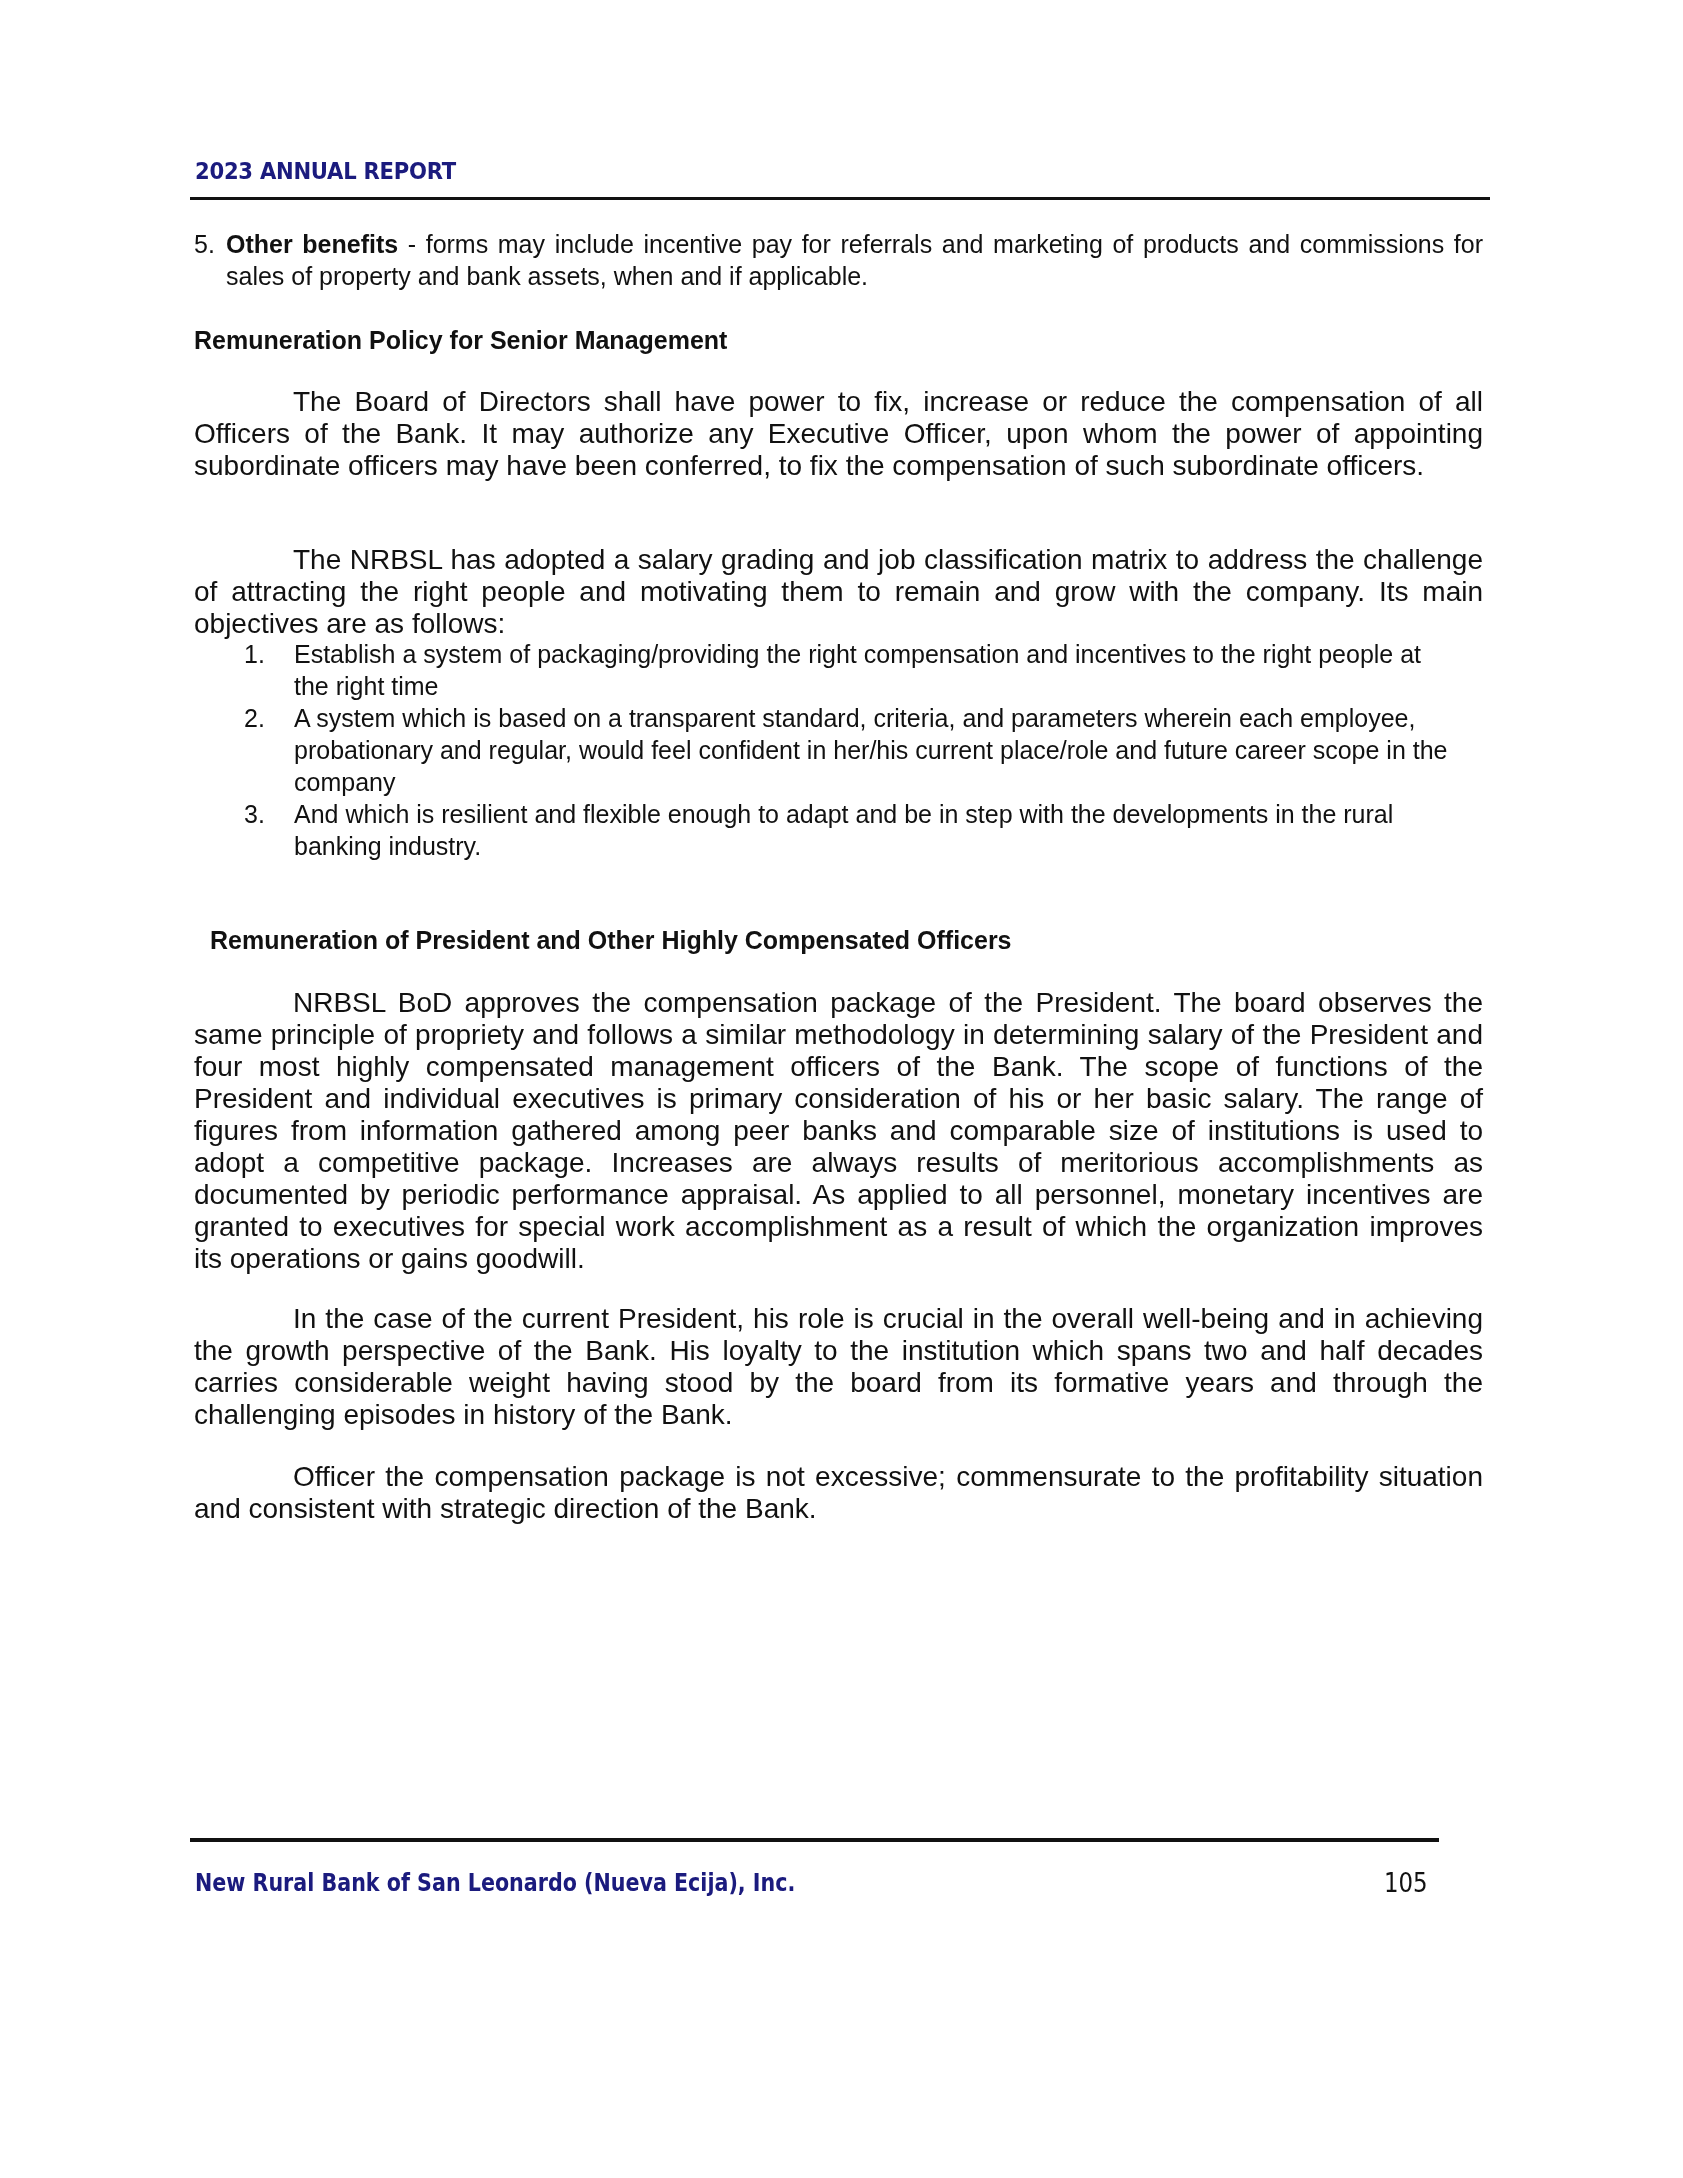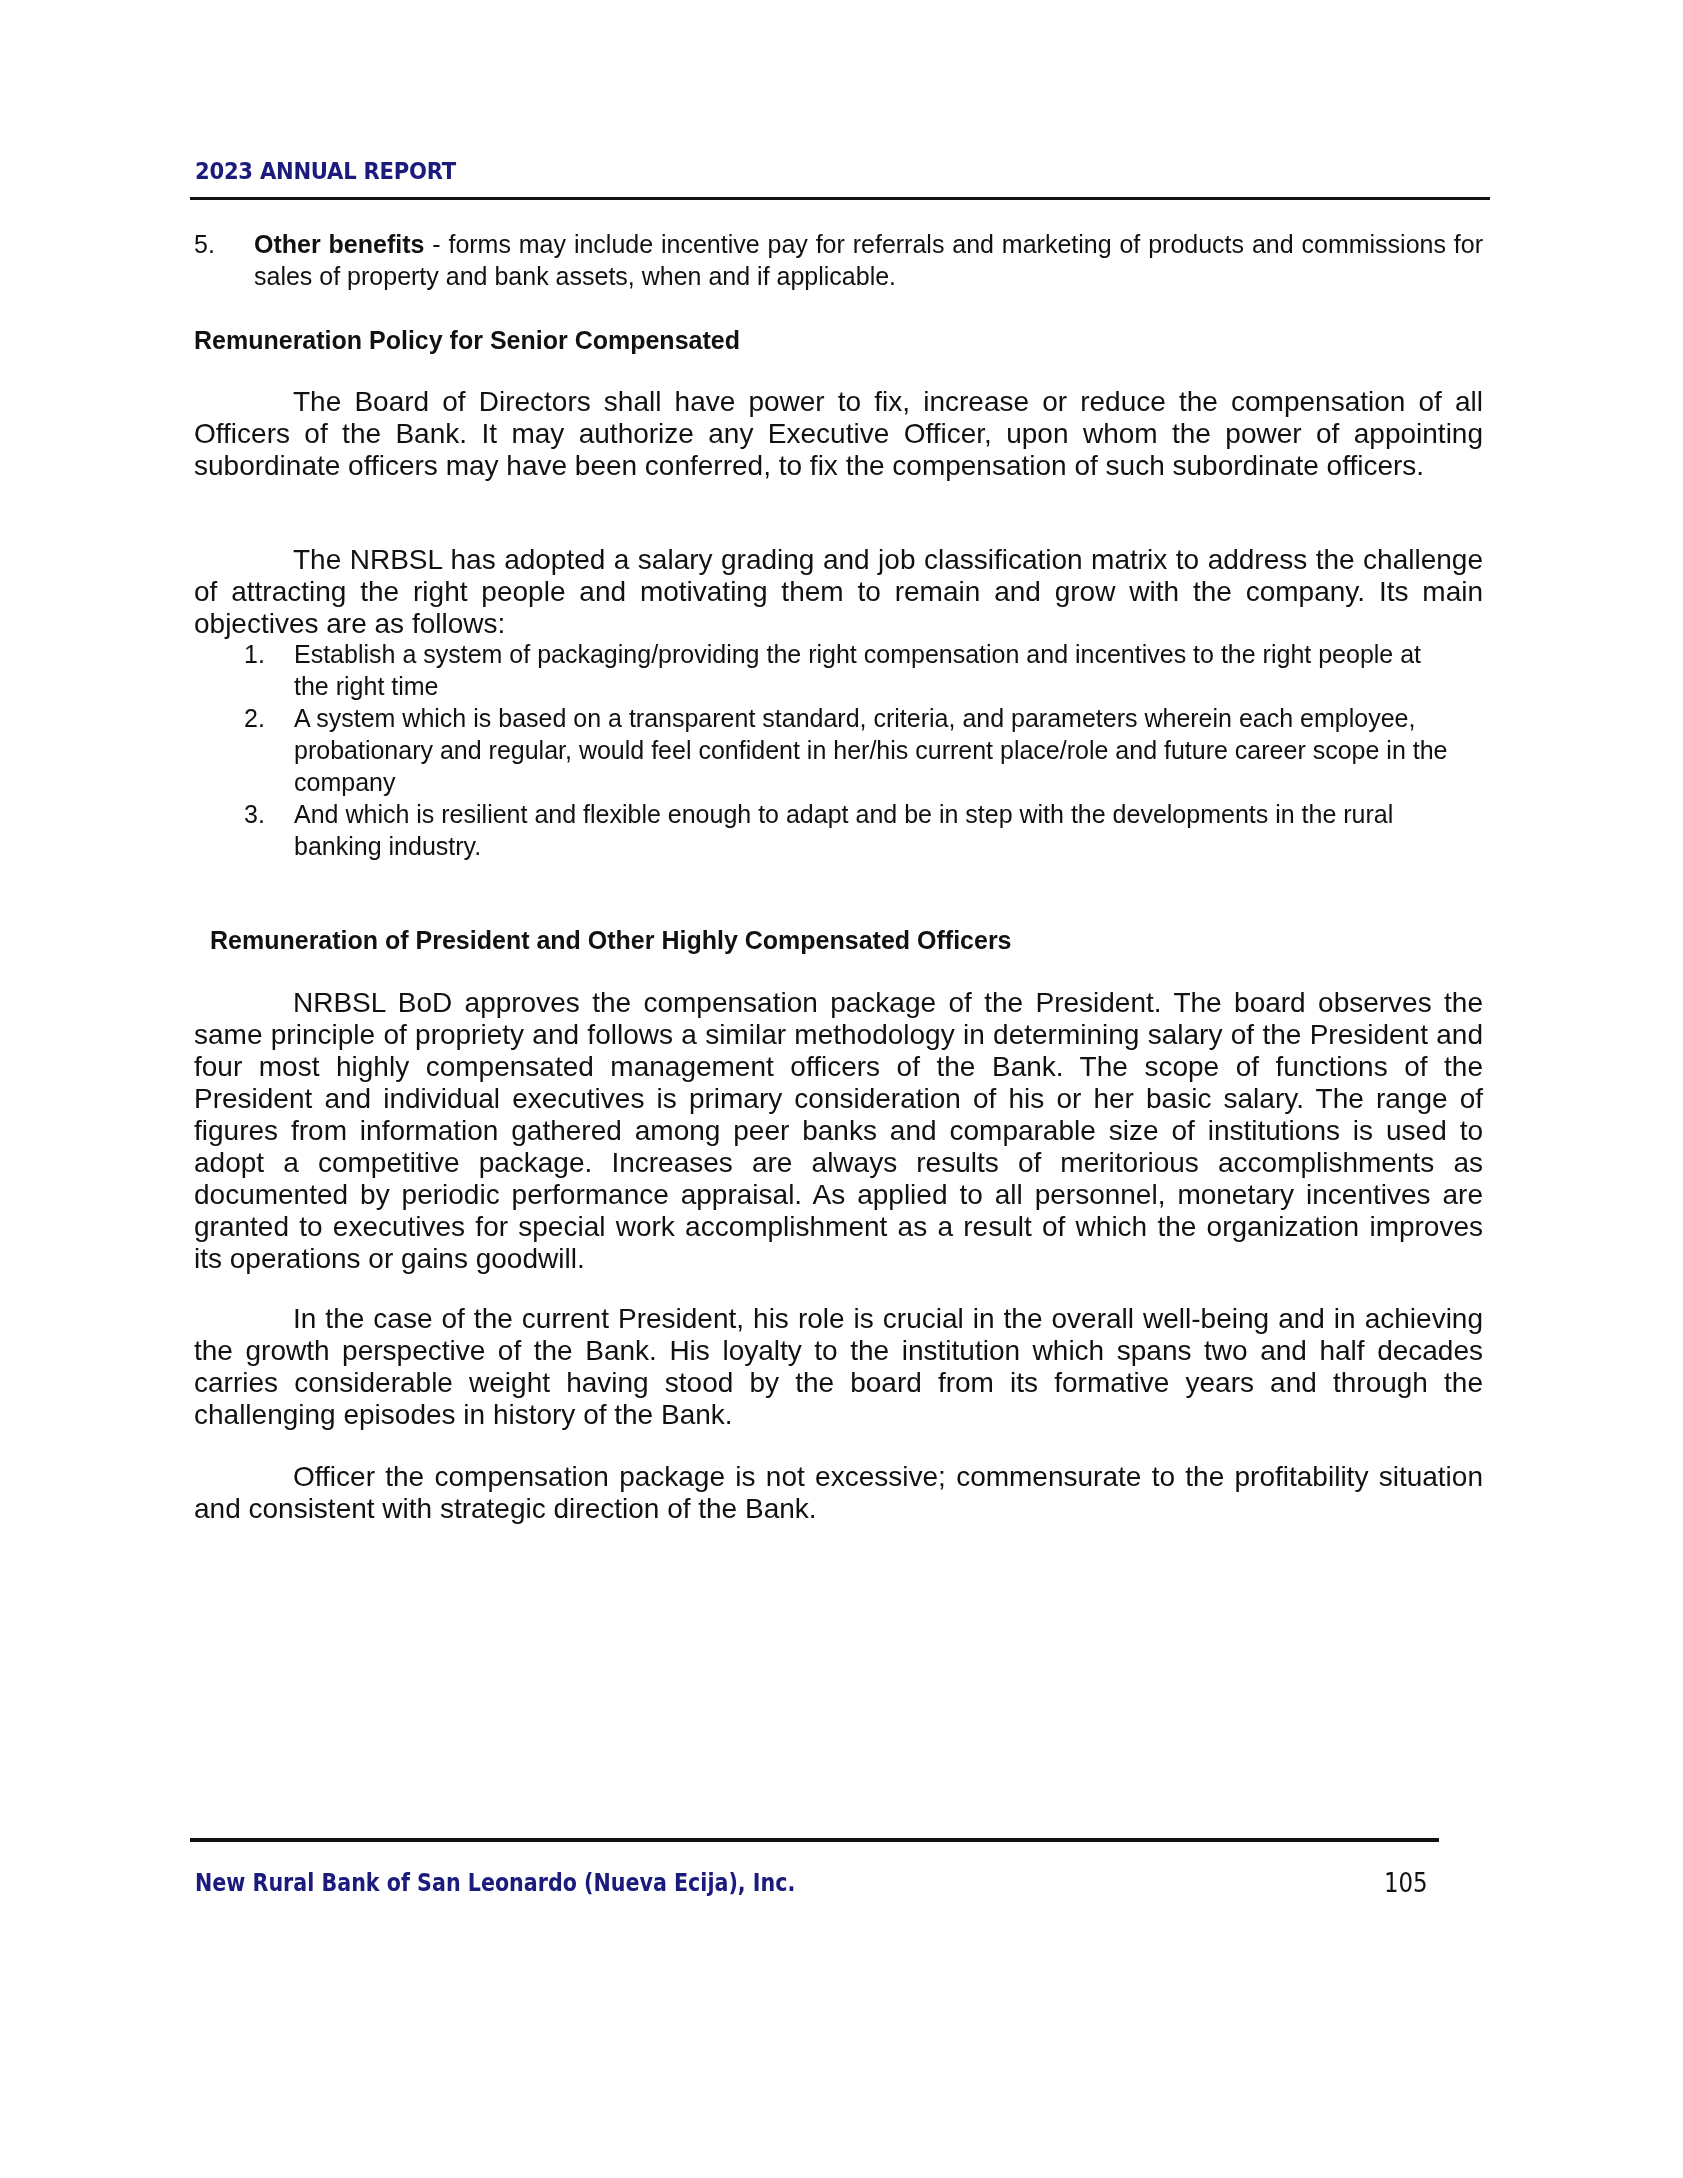--- a/index.html
+++ b/index.html
@@ -20,7 +20,7 @@
   .heading { position:absolute; left:194px; font-weight:bold; font-size:25px; line-height:32px; }
   .item5 { position:absolute; left:194px; width:1289px; font-size:25px; line-height:32px; }
   .item5 .num { position:absolute; left:0; top:0; }
-  .item5 .txt { margin-left:60px; text-align:justify; text-align-last:auto; }
+  .item5 .txt { margin-left:32px; text-align:justify; text-align-last:auto; }
   .list { position:absolute; left:244px; width:1218px; font-size:25px; line-height:32px; }
   .li { position:relative; padding-left:50px; }
   .li .num { position:absolute; left:0; top:0; }

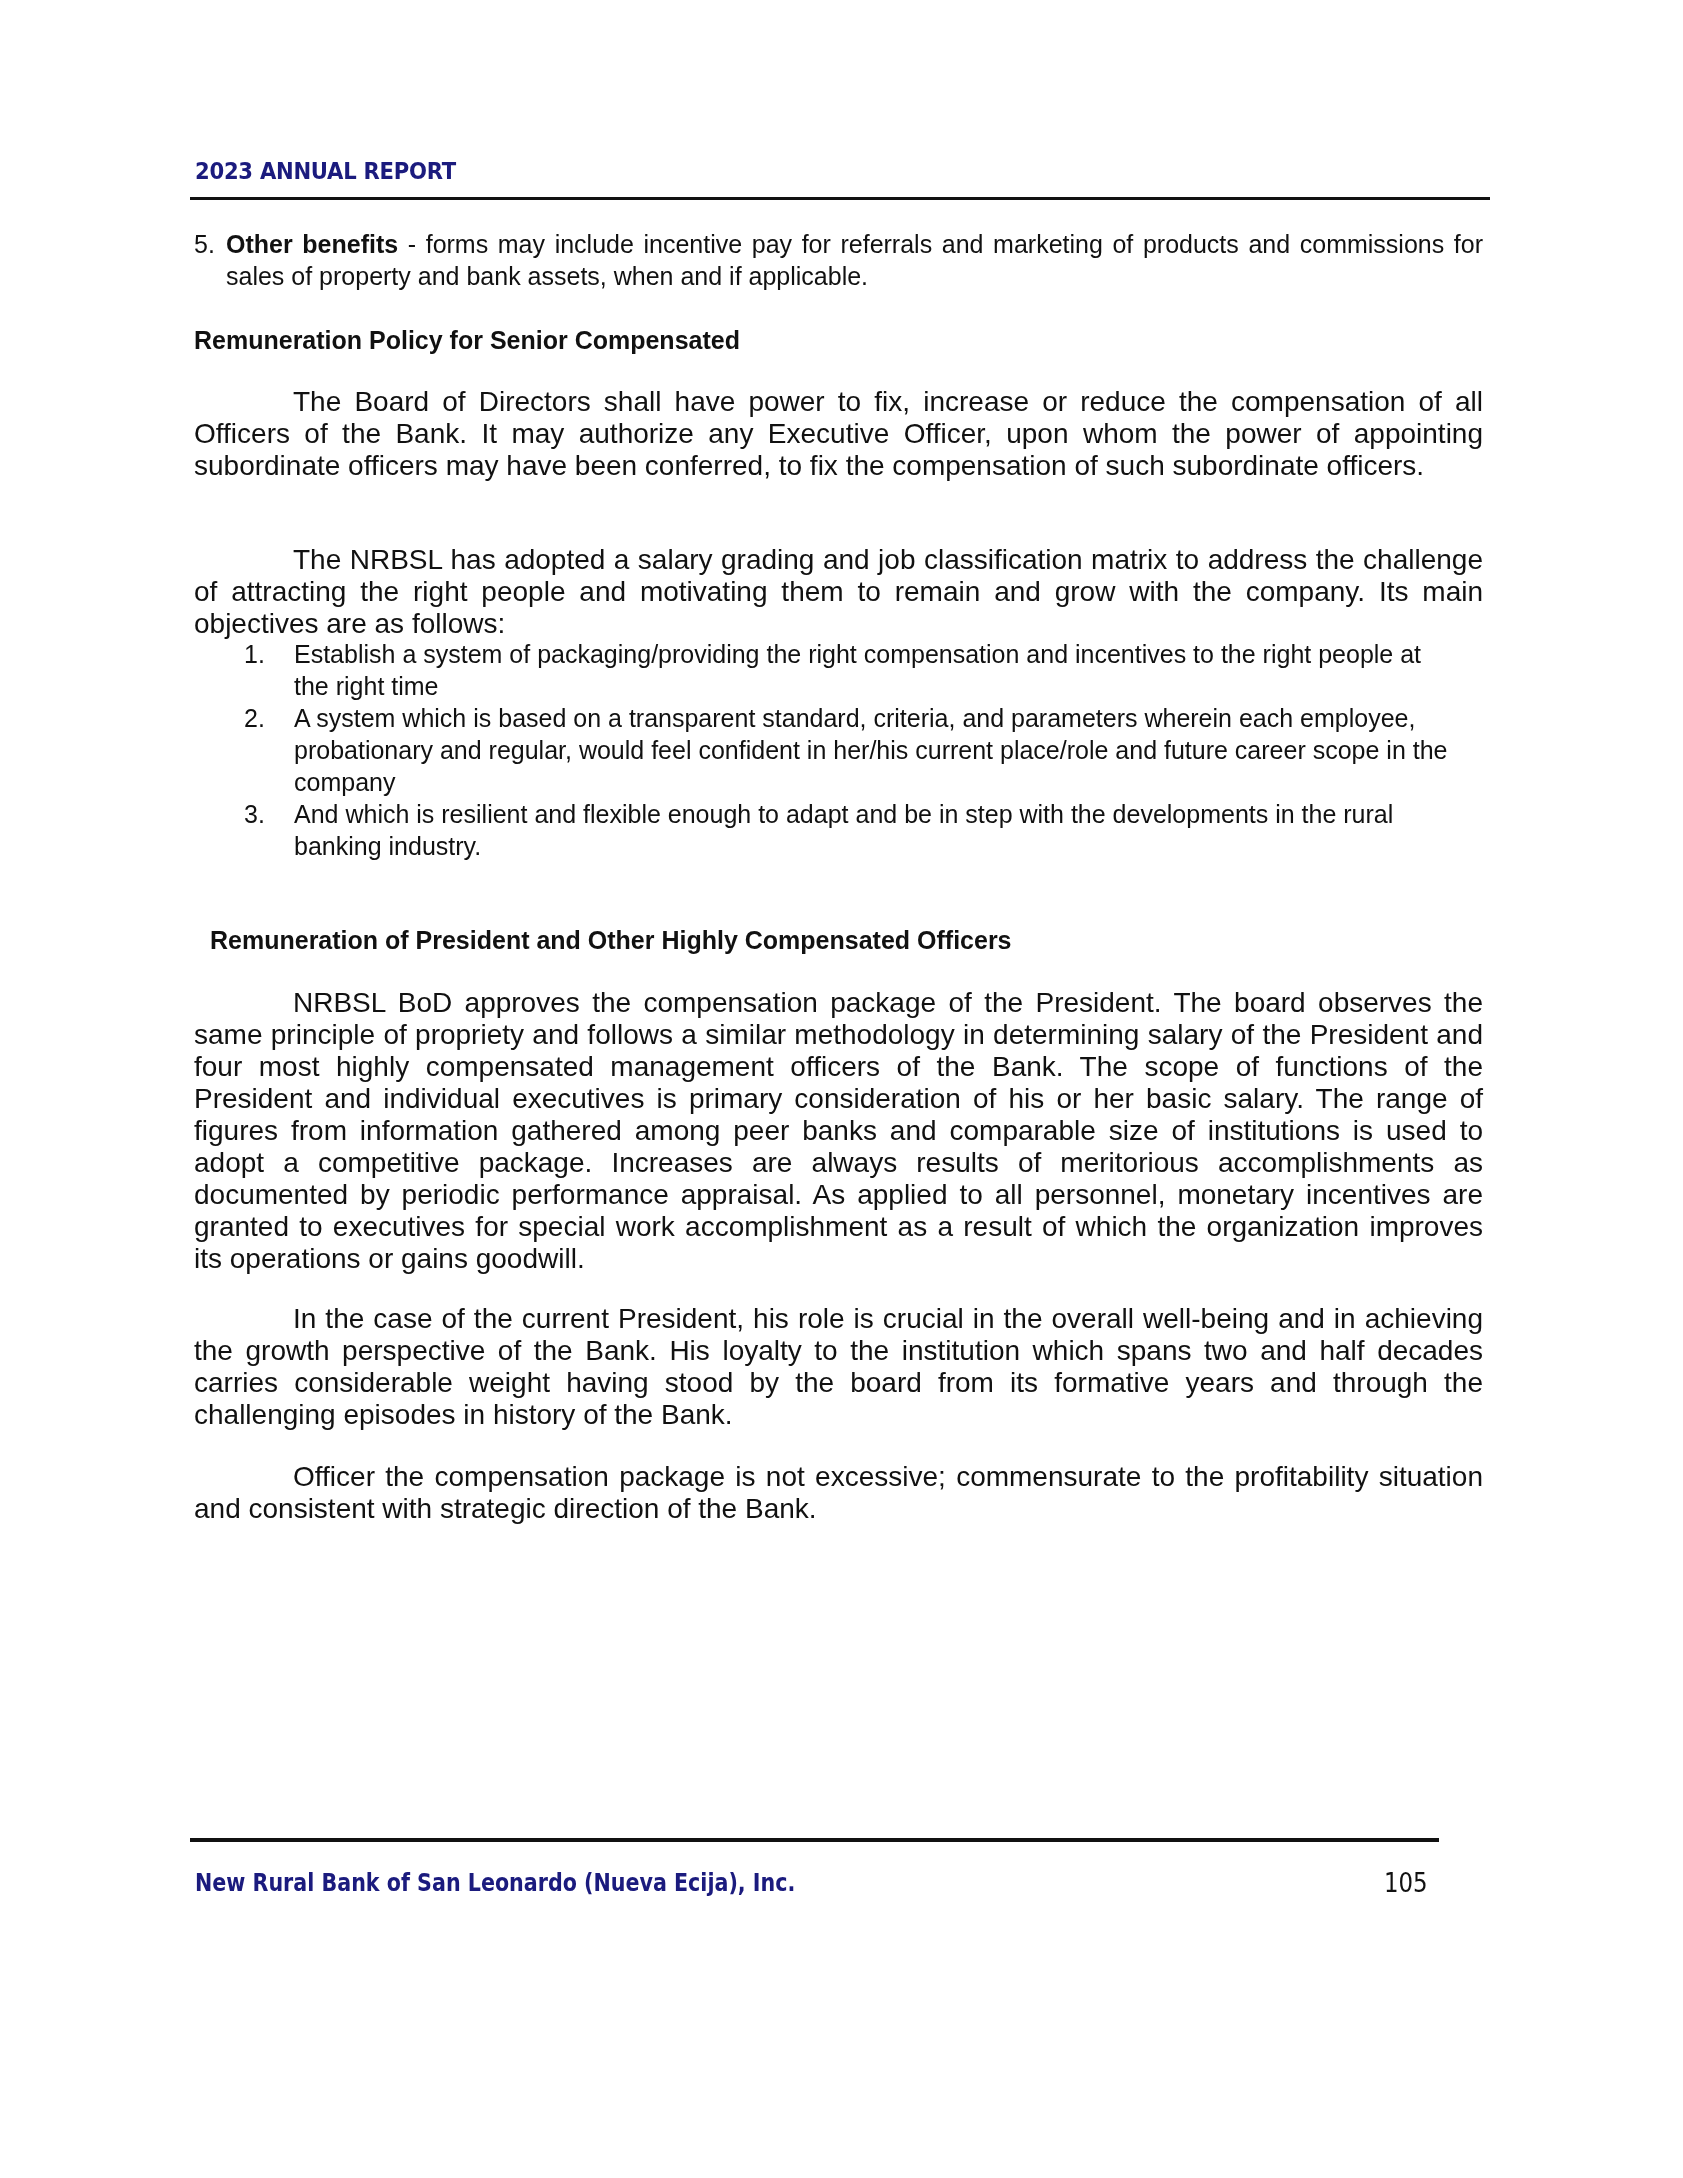--- a/index.html
+++ b/index.html
@@ -36,7 +36,7 @@
   <div class="txt"><b>Other benefits</b><span> - forms may include incentive pay for referrals and marketing of products and commissions for sales of property and bank assets, when and if applicable.</span></div>
 </div>
 
-<div class="heading" style="top:324px;">Remuneration Policy for Senior Compensated</div>
+<div class="heading" style="top:324px;">Remuneration Policy for Senior Management</div>
 
 <div class="blk" style="top:386px;">
   <p class="indent">The Board of Directors shall have power to fix, increase or reduce the compensation of all Officers of the Bank. It may authorize any Executive Officer, upon whom the power of appointing subordinate officers may have been conferred, to fix the compensation of such subordinate officers.</p>

